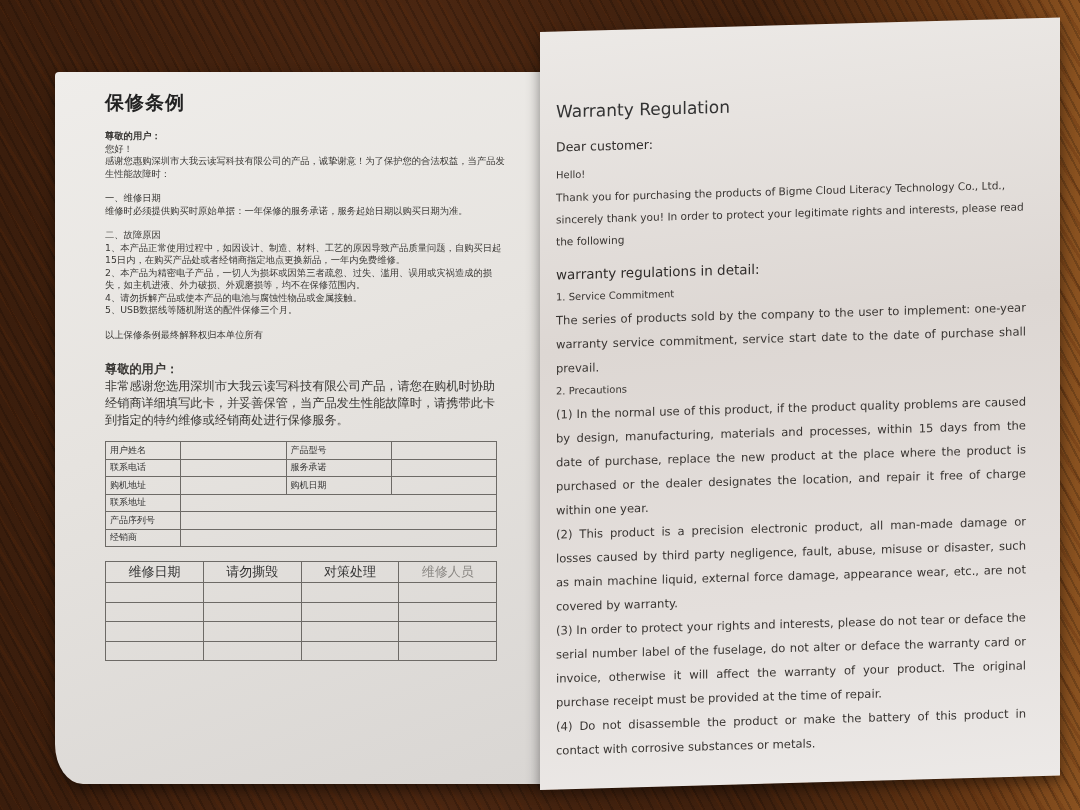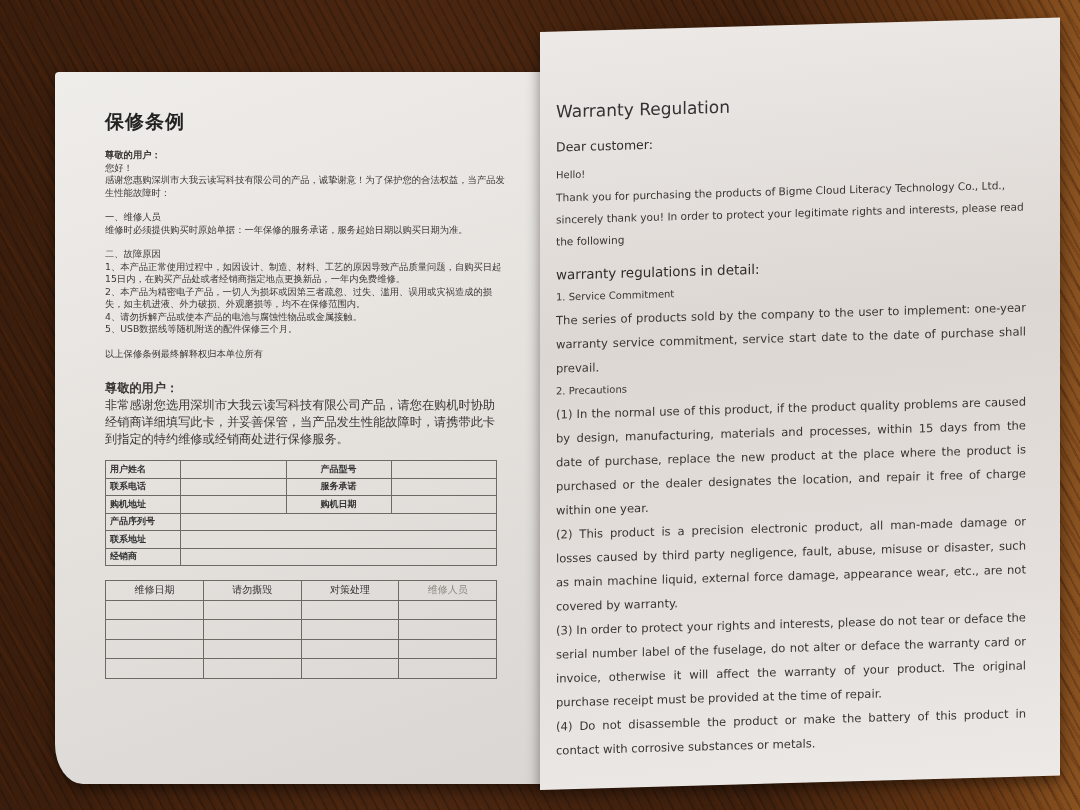--- a/index.html
+++ b/index.html
@@ -19,7 +19,7 @@
     left: 55px; top: 72px; width: 488px; height: 712px;
     background: linear-gradient(160deg, #efedea 0%, #e6e3df 45%, #d9d6d3 100%);
     border-radius: 4px 0 0 28px / 4px 0 0 40px;
-    padding: 35px 38px 0 50px;
+    padding: 16px 38px 0 50px;
     color: #3a3835;
   }
   .page-right {

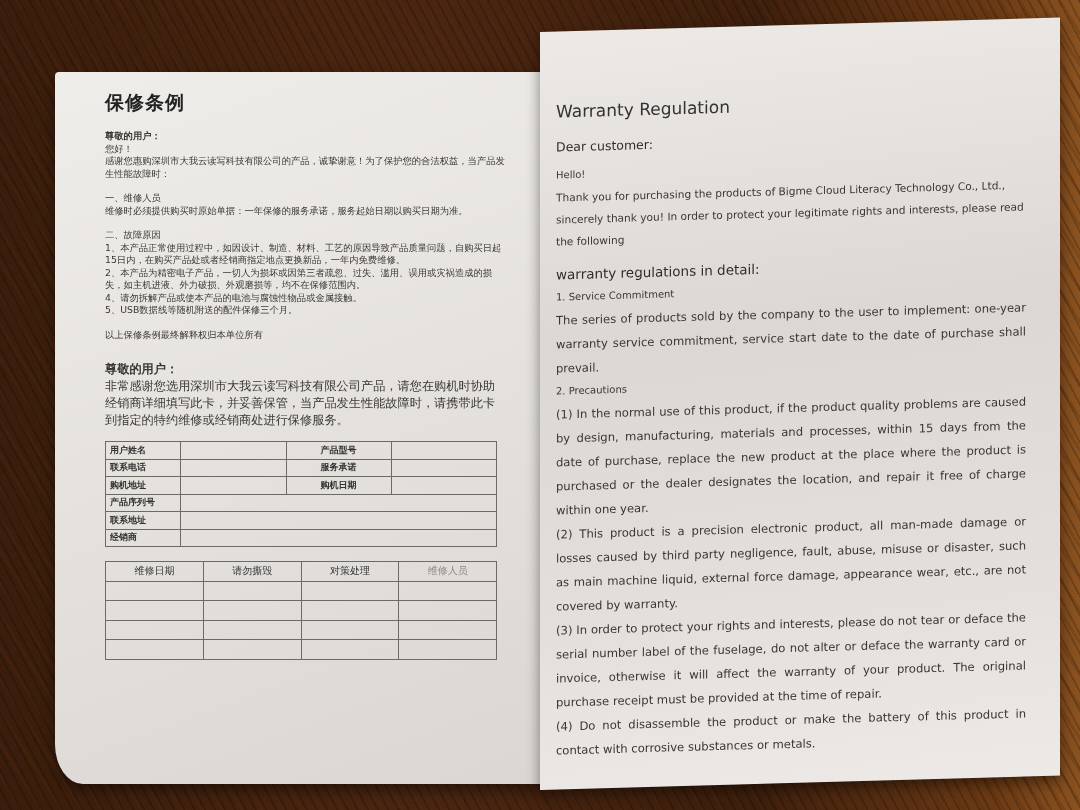--- a/index.html
+++ b/index.html
@@ -68,7 +68,7 @@
   <p class="cn-small">您好！</p>
   <p class="cn-small">感谢您惠购深圳市大我云读写科技有限公司的产品，诚挚谢意！为了保护您的合法权益，当产品发生性能故障时：</p>
   <div class="gap"></div>
-  <p class="cn-small">一、维修人员</p>
+  <p class="cn-small">一、维修日期</p>
   <p class="cn-small">维修时必须提供购买时原始单据：一年保修的服务承诺，服务起始日期以购买日期为准。</p>
   <div class="gap"></div>
   <p class="cn-small">二、故障原因</p>

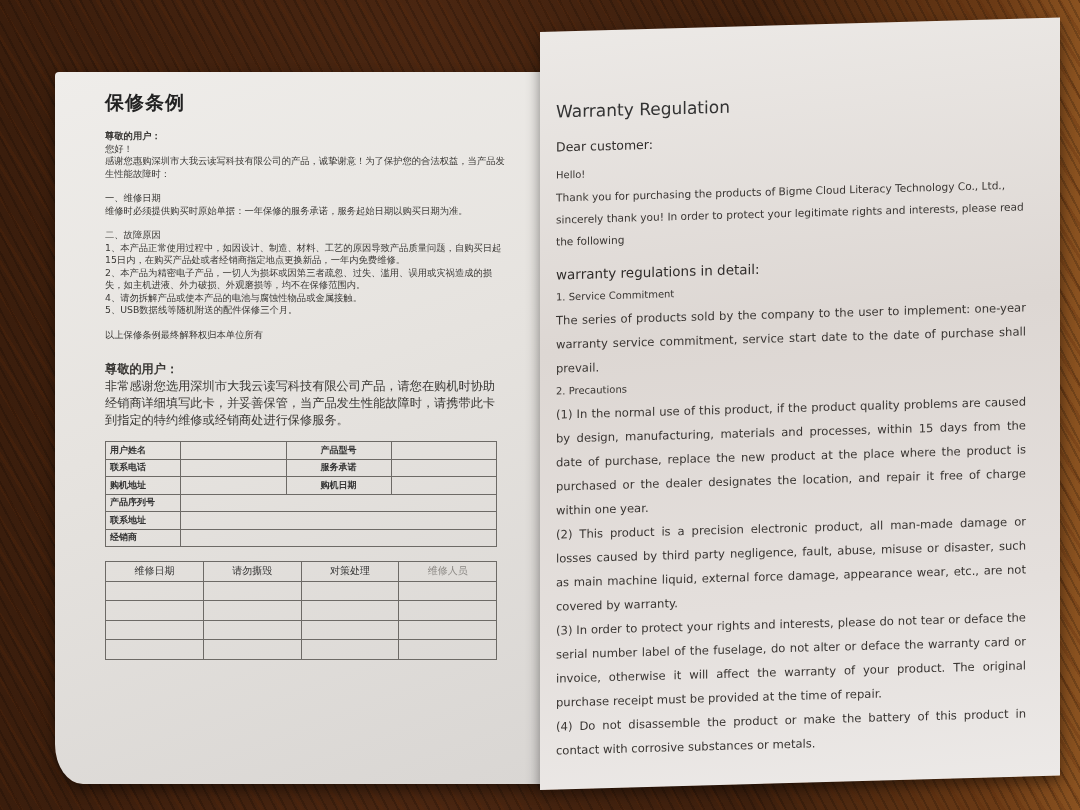--- a/index.html
+++ b/index.html
@@ -43,7 +43,7 @@
   table.form {
     border-collapse: collapse; margin-top: 12px; width: 392px; font-size: 9px; color: #333;
   }
-  table.form td { border: 1px solid #6d6a66; height: 16.5px; padding: 0 4px; font-weight: bold; }
+  table.form td { border: 1px solid #6d6a66; height: 16.5px; padding: 0 4px; }
   table.form td.lbl { width: 66px; }
   table.form td.lbl2 { text-align: center; width: 96px; }
   table.repair {

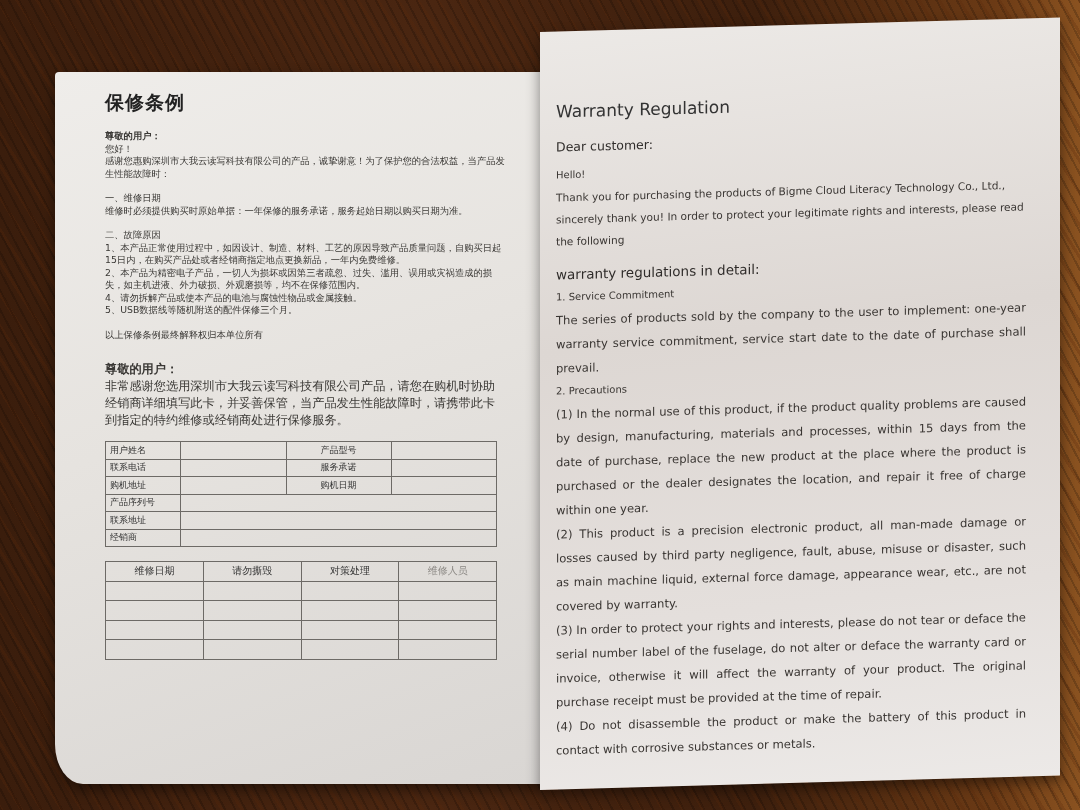--- a/index.html
+++ b/index.html
@@ -45,7 +45,7 @@
   }
   table.form td { border: 1px solid #6d6a66; height: 16.5px; padding: 0 4px; }
   table.form td.lbl { width: 66px; }
-  table.form td.lbl2 { text-align: center; width: 96px; }
+  table.form td.lbl2 { text-align: left; width: 96px; }
   table.repair {
     border-collapse: collapse; margin-top: 14px; width: 392px; font-size: 10px; color: #333;
   }

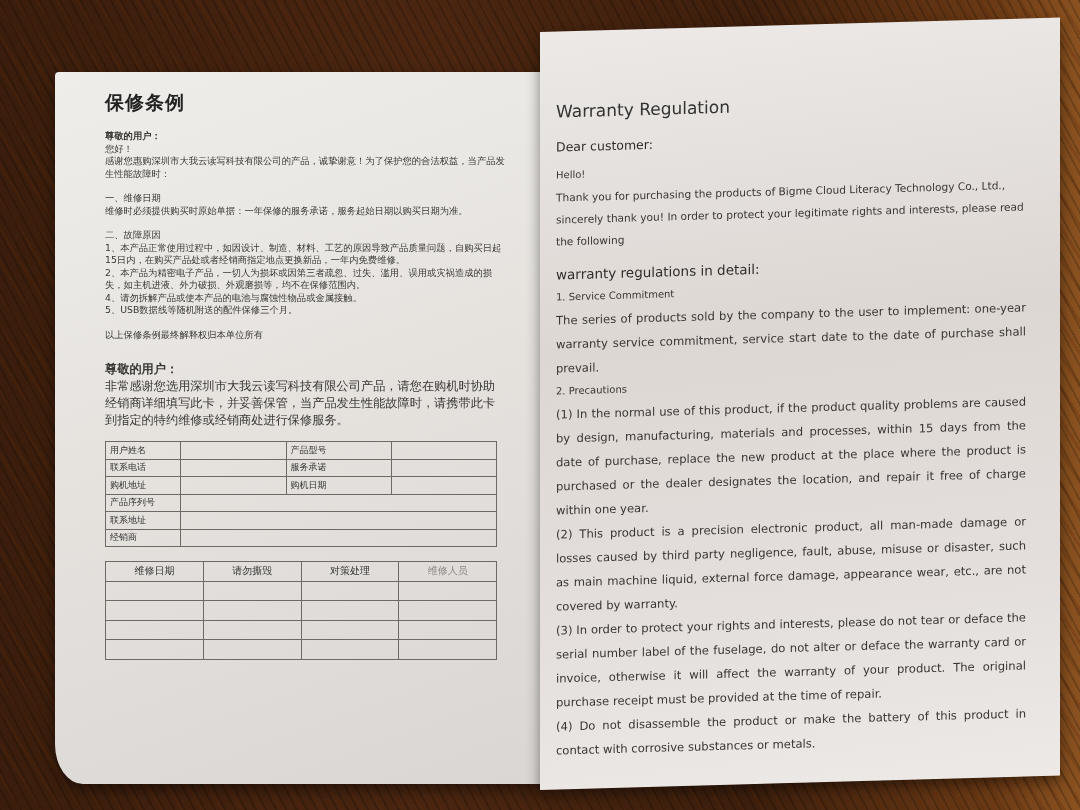--- a/index.html
+++ b/index.html
@@ -103,11 +103,11 @@
       <td></td>
     </tr>
     <tr>
-      <td class="lbl">产品序列号</td>
+      <td class="lbl">联系地址</td>
       <td colspan="3"></td>
     </tr>
     <tr>
-      <td class="lbl">联系地址</td>
+      <td class="lbl">产品序列号</td>
       <td colspan="3"></td>
     </tr>
     <tr>

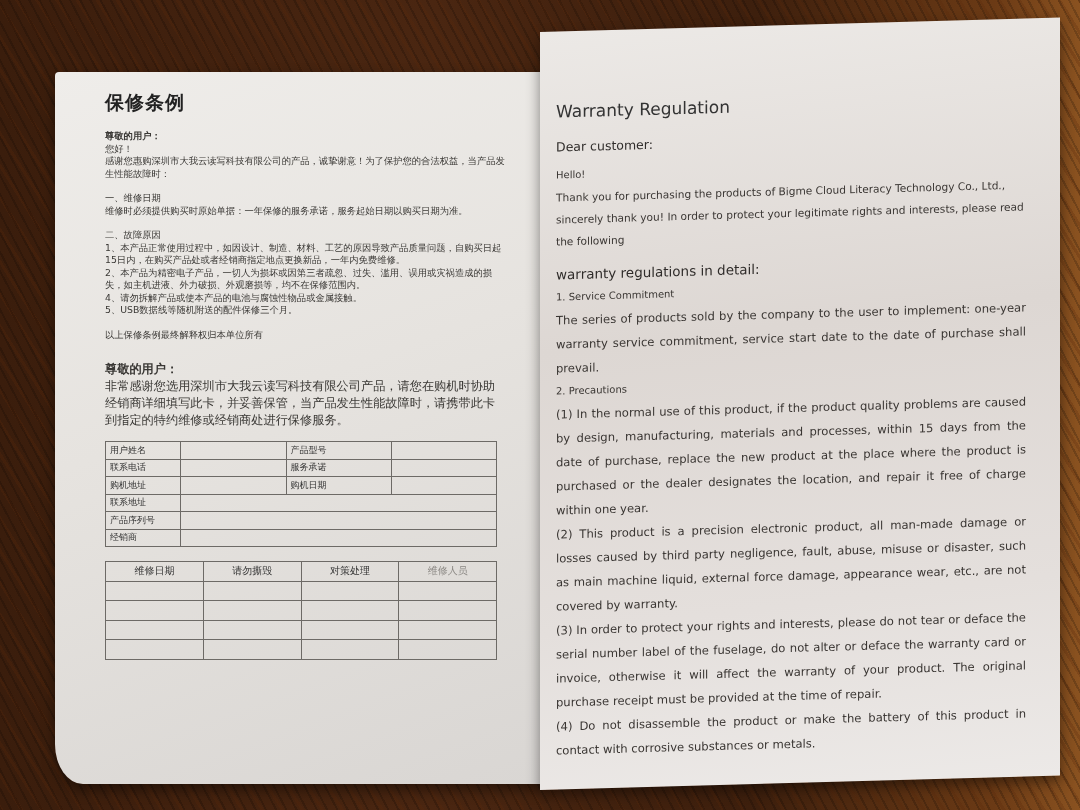--- a/index.html
+++ b/index.html
@@ -47,7 +47,7 @@
   table.form td.lbl { width: 66px; }
   table.form td.lbl2 { text-align: left; width: 96px; }
   table.repair {
-    border-collapse: collapse; margin-top: 14px; width: 392px; font-size: 10px; color: #333;
+    border-collapse: collapse; margin-top: 14px; width: 392px; font-size: 13px; color: #333;
   }
   table.repair td { border: 1px solid #6d6a66; height: 16.5px; text-align: center; }
   table.repair td.faint { color: #8a8783; }

